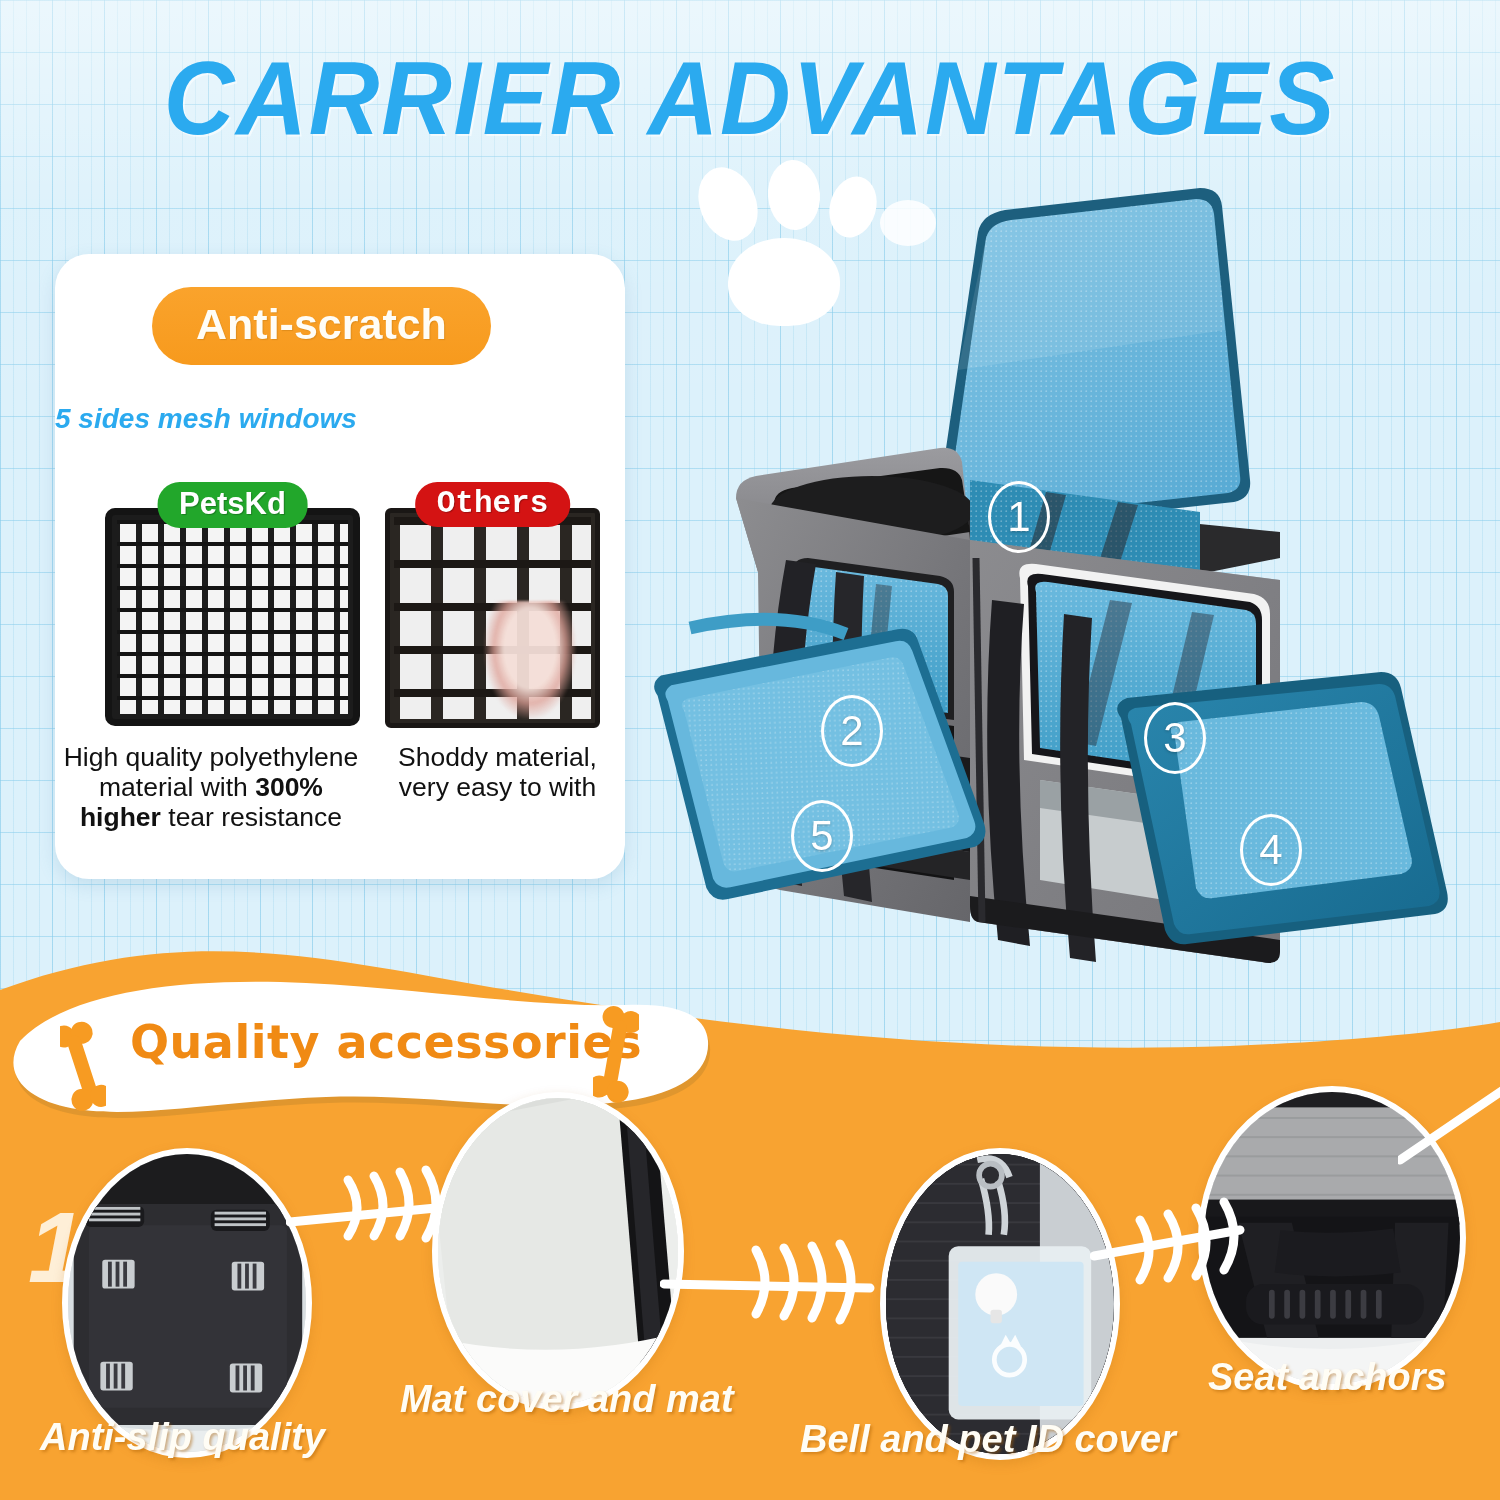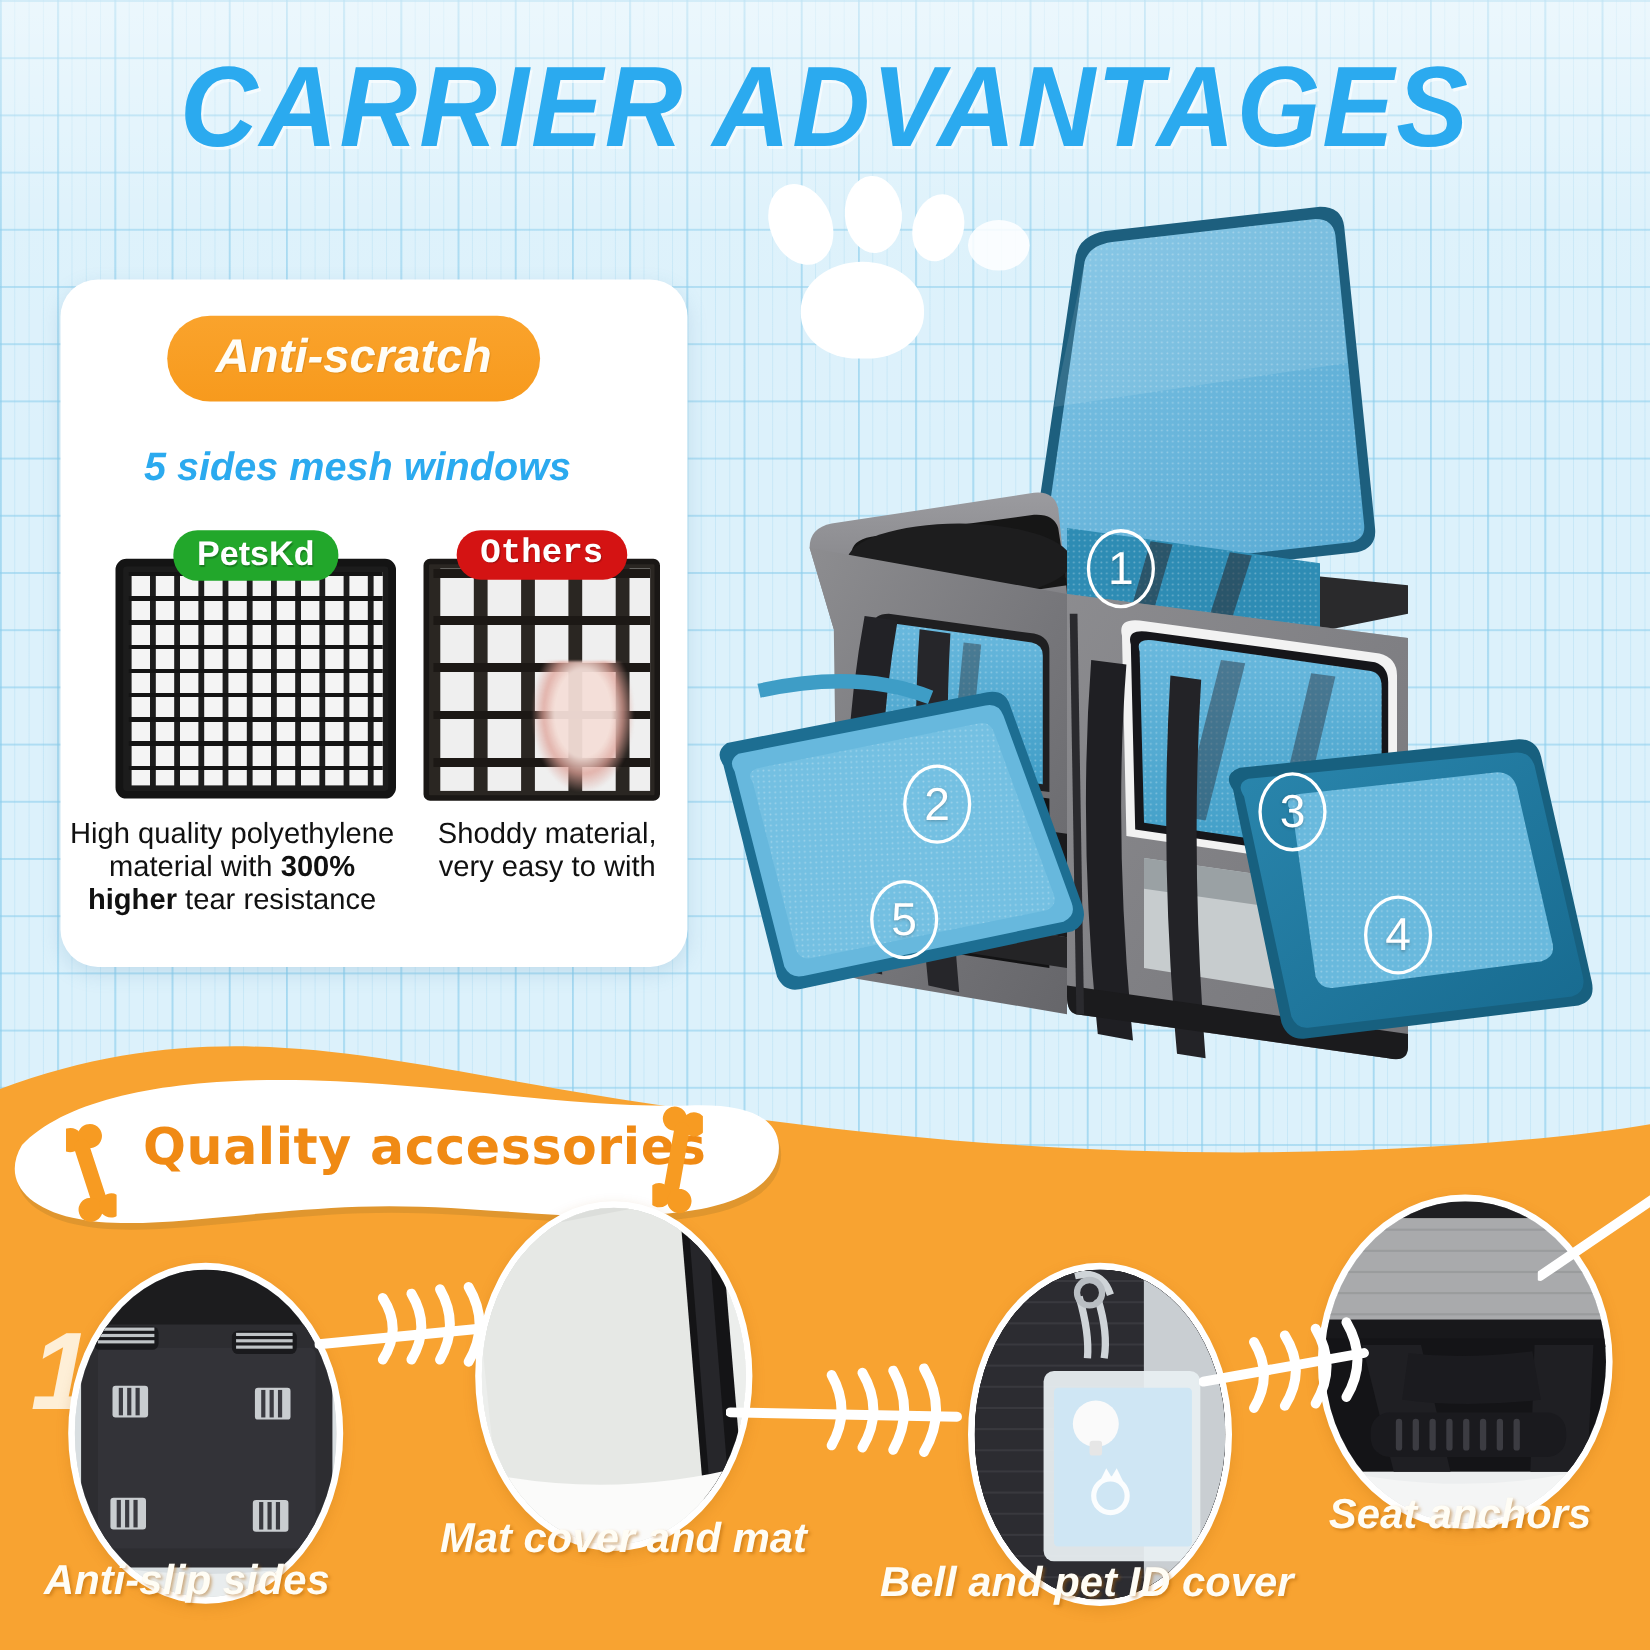--- a/index.html
+++ b/index.html
@@ -50,7 +50,7 @@
     padding:13px 44px 16px 44px;
     background:linear-gradient(#faa32c,#f79a1d);
     border-radius:40px;
-    font-size:43px; font-weight:bold; font-style:italic; color:#fffdf6;
+    font-size:43px; font-weight:bold; color:#fffdf6;
     text-shadow:1px 1px 1px rgba(150,90,0,.25);
     white-space:nowrap;
   }

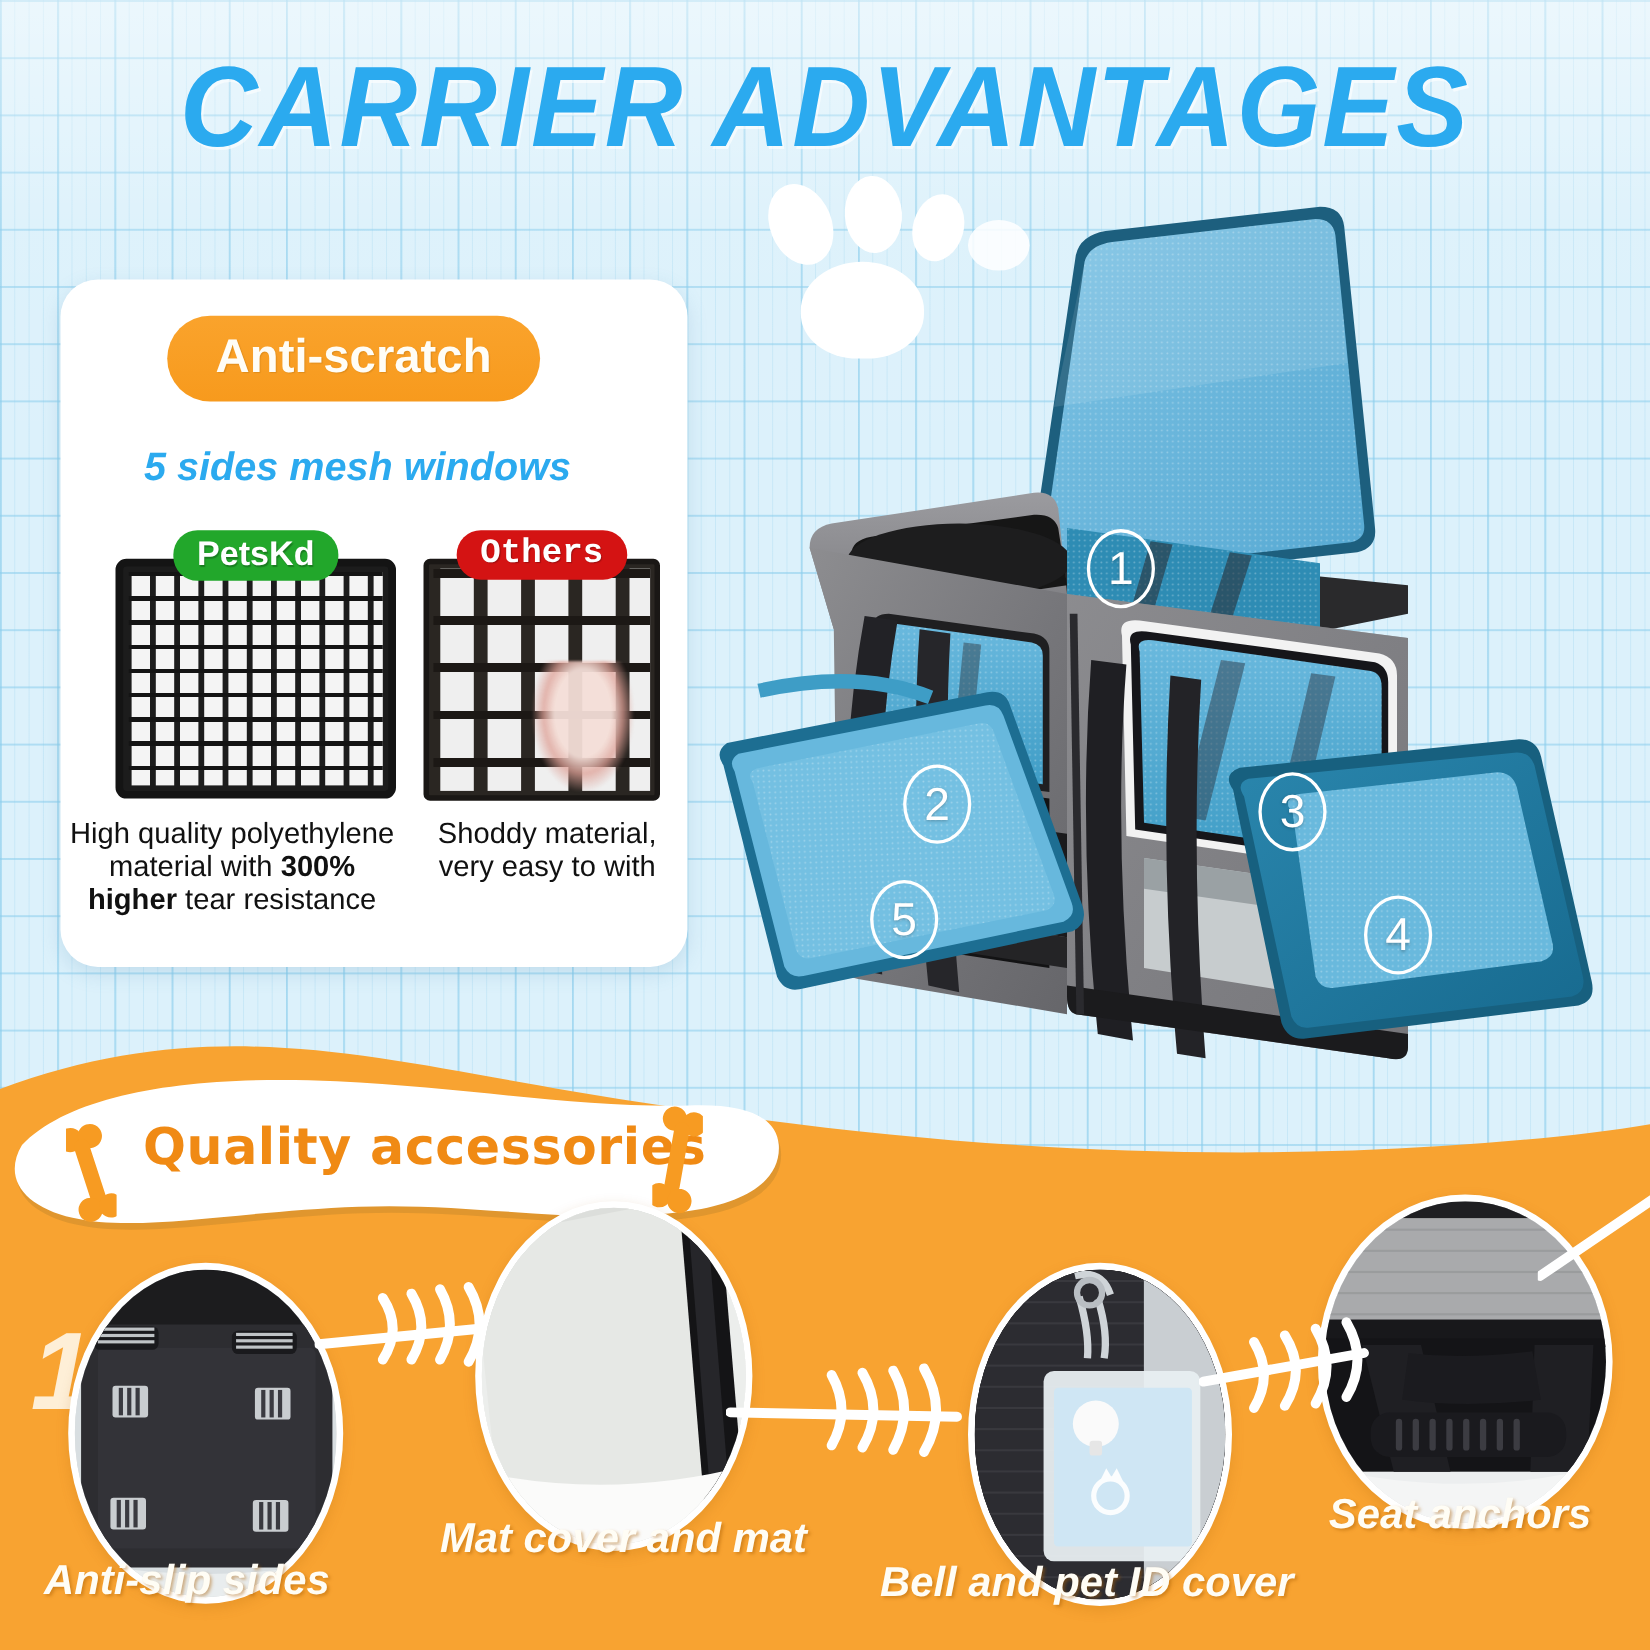--- a/index.html
+++ b/index.html
@@ -55,8 +55,8 @@
     white-space:nowrap;
   }
   #mesh-subtitle{
-    position:absolute; left:55px; top:403px; width:540px; text-align:center;
-    font-size:36px; font-weight:bold; font-style:italic; color:#2BAAEF;
+    position:absolute; left:55px; top:403px; width:540px; text-align:left;
+    font-size:28px; font-weight:bold; font-style:italic; color:#2BAAEF;
     white-space:nowrap;
   }
 

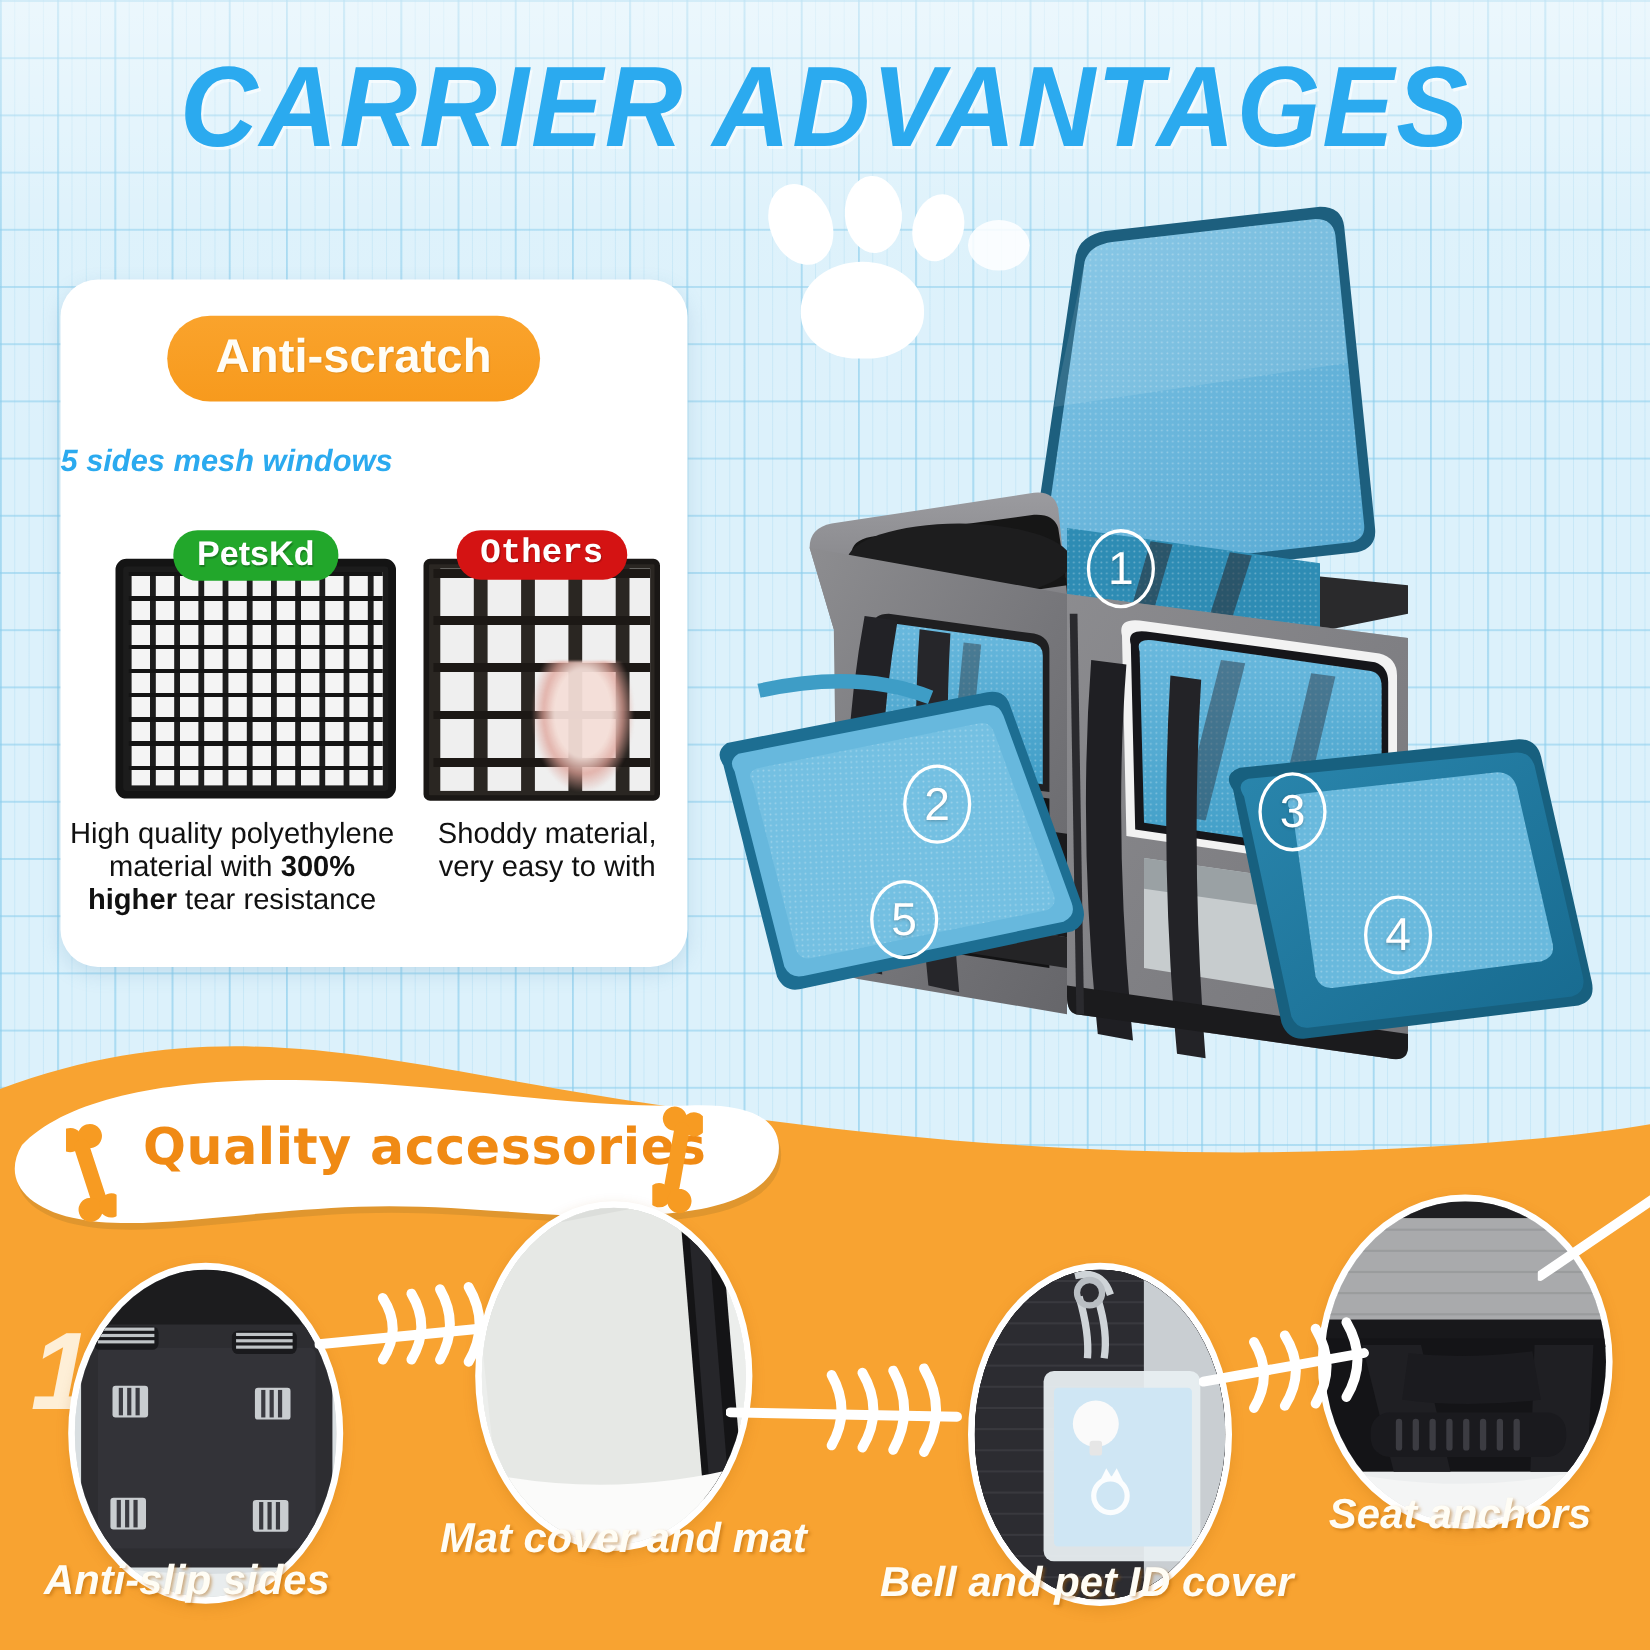--- a/index.html
+++ b/index.html
@@ -388,7 +388,7 @@
     <path d="M0,276 Q125,300 250,276 L250,310 L0,310 Z" fill="#e9edee"></path>
   </svg>
 </div>
-<div class="acc-label" style="left:40px;top:1416px;">Anti-slip sides</div>
+<div class="acc-label" style="left:40px;top:1416px;">Anti-slip quality</div>
 
 <div class="acc-oval" style="left:432px;top:1092px;width:252px;height:318px;">
   <svg width="100%" height="100%" viewBox="0 0 252 318" preserveAspectRatio="none">

